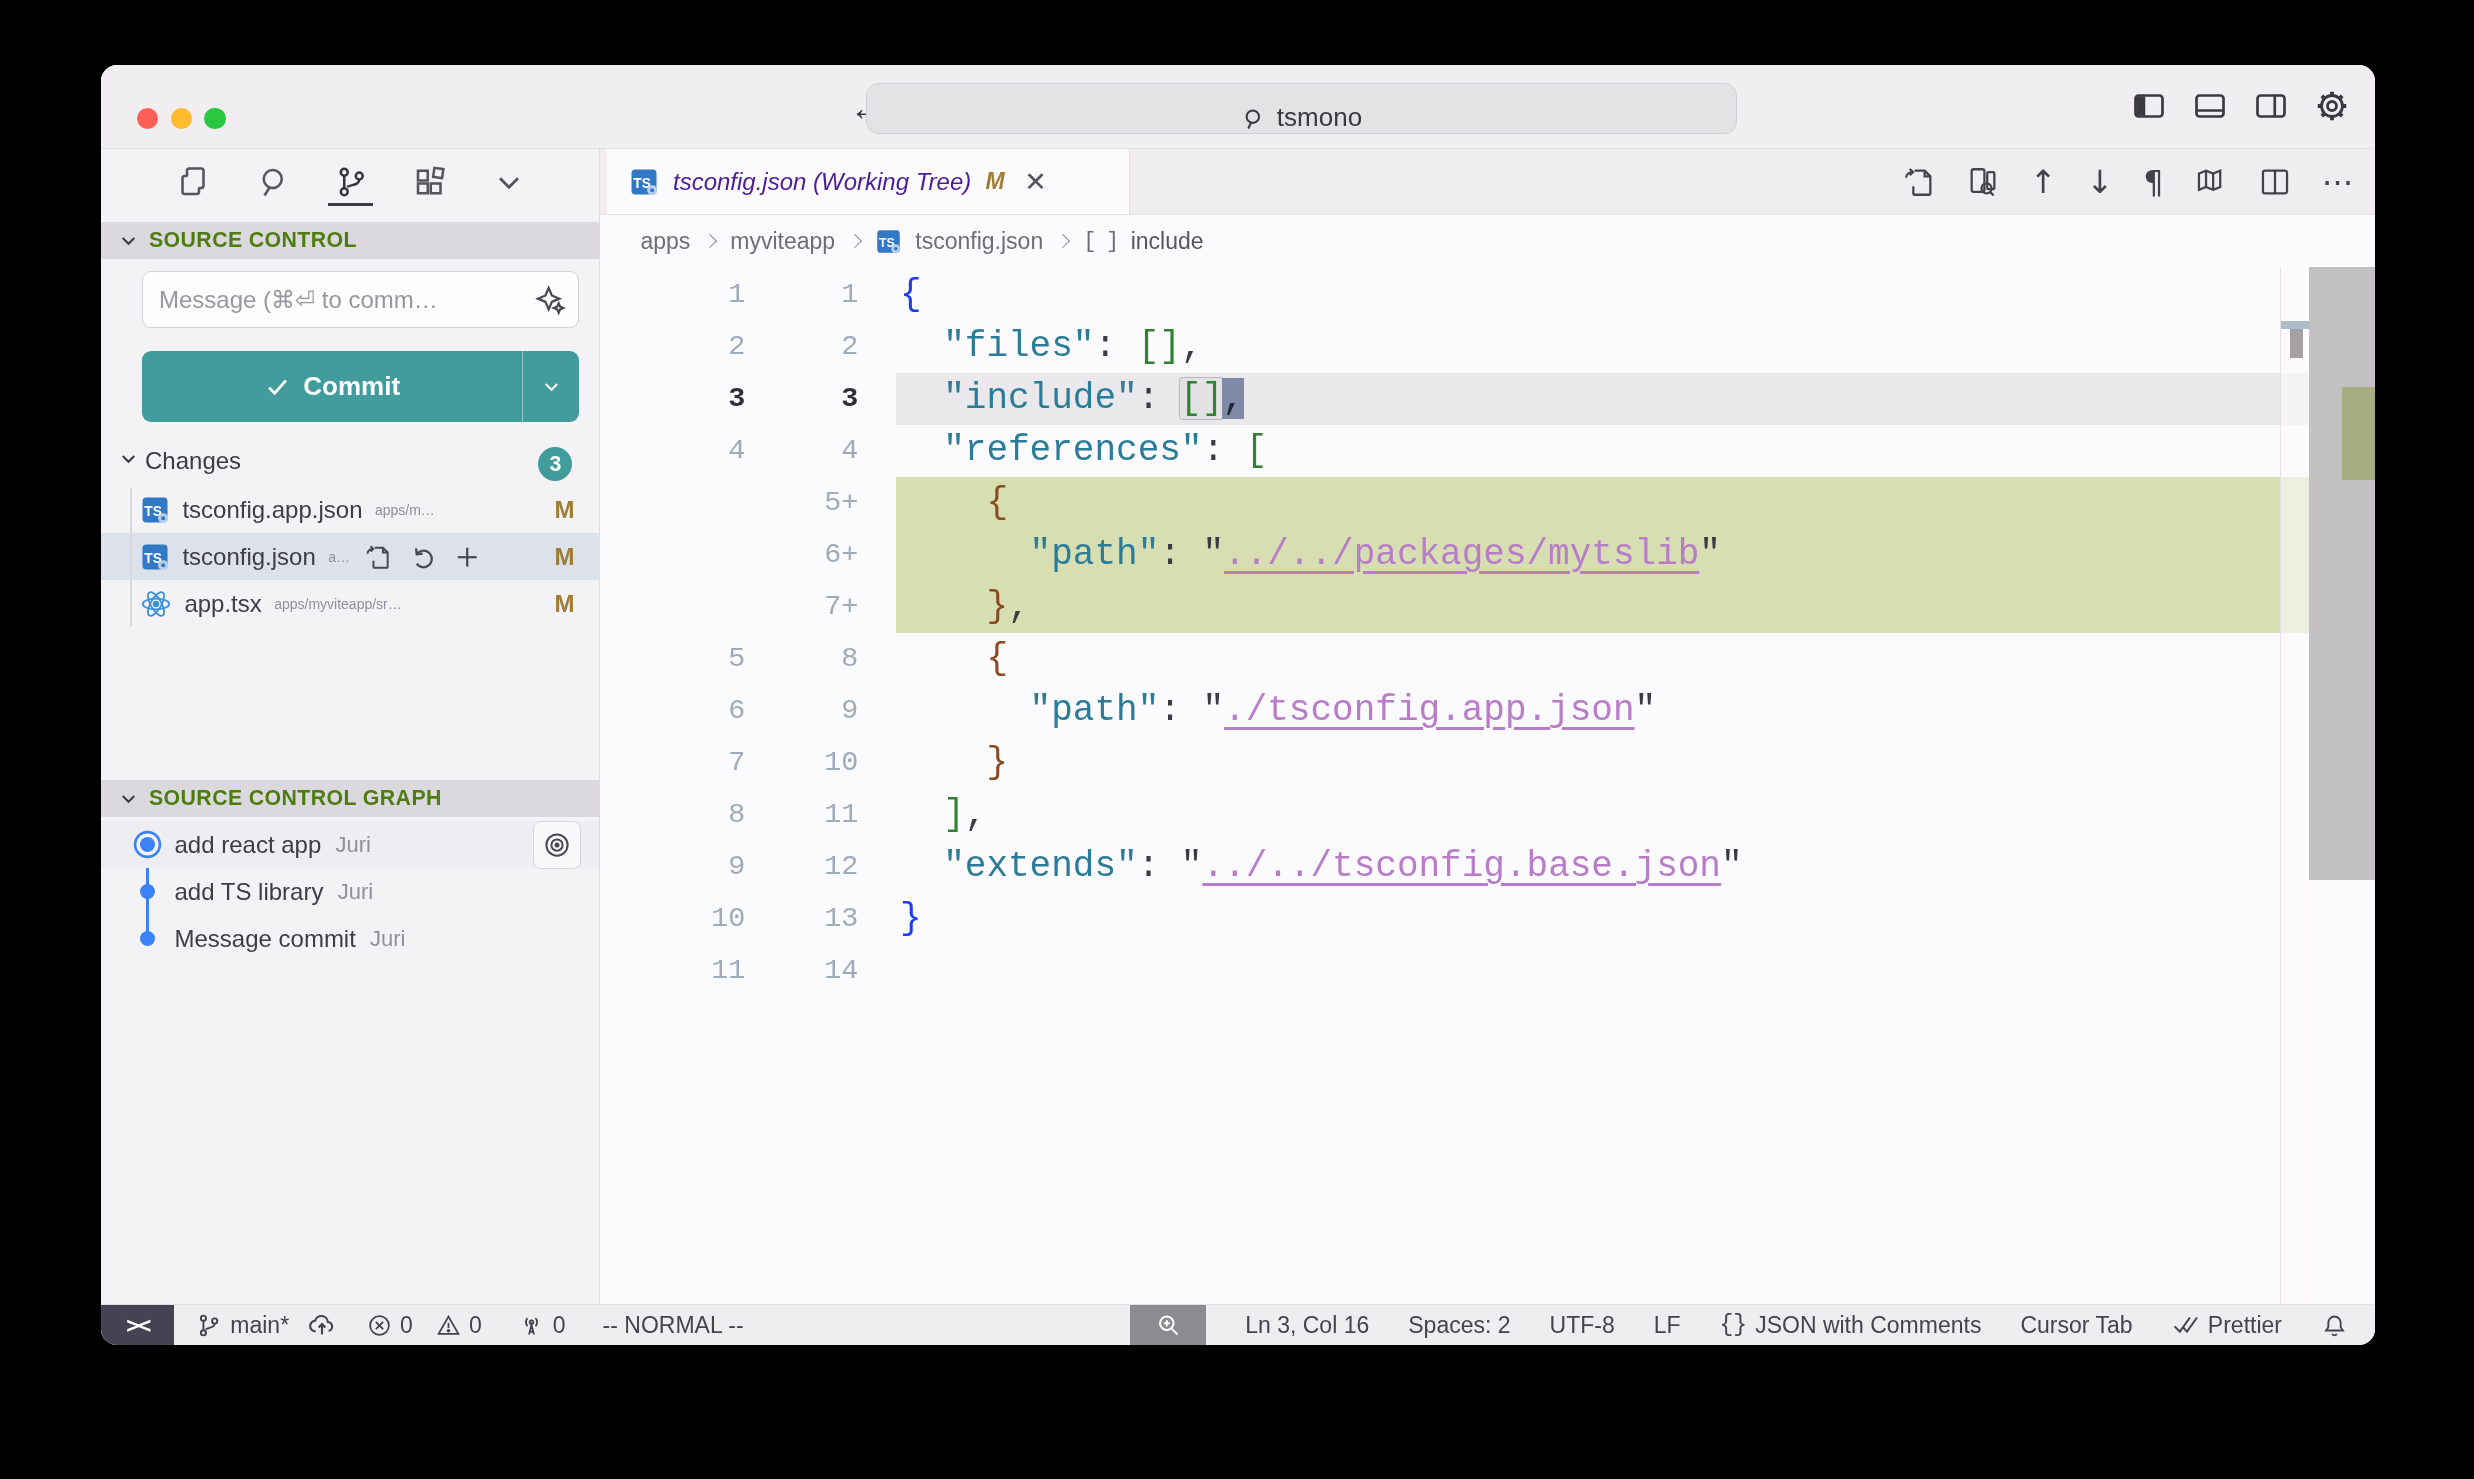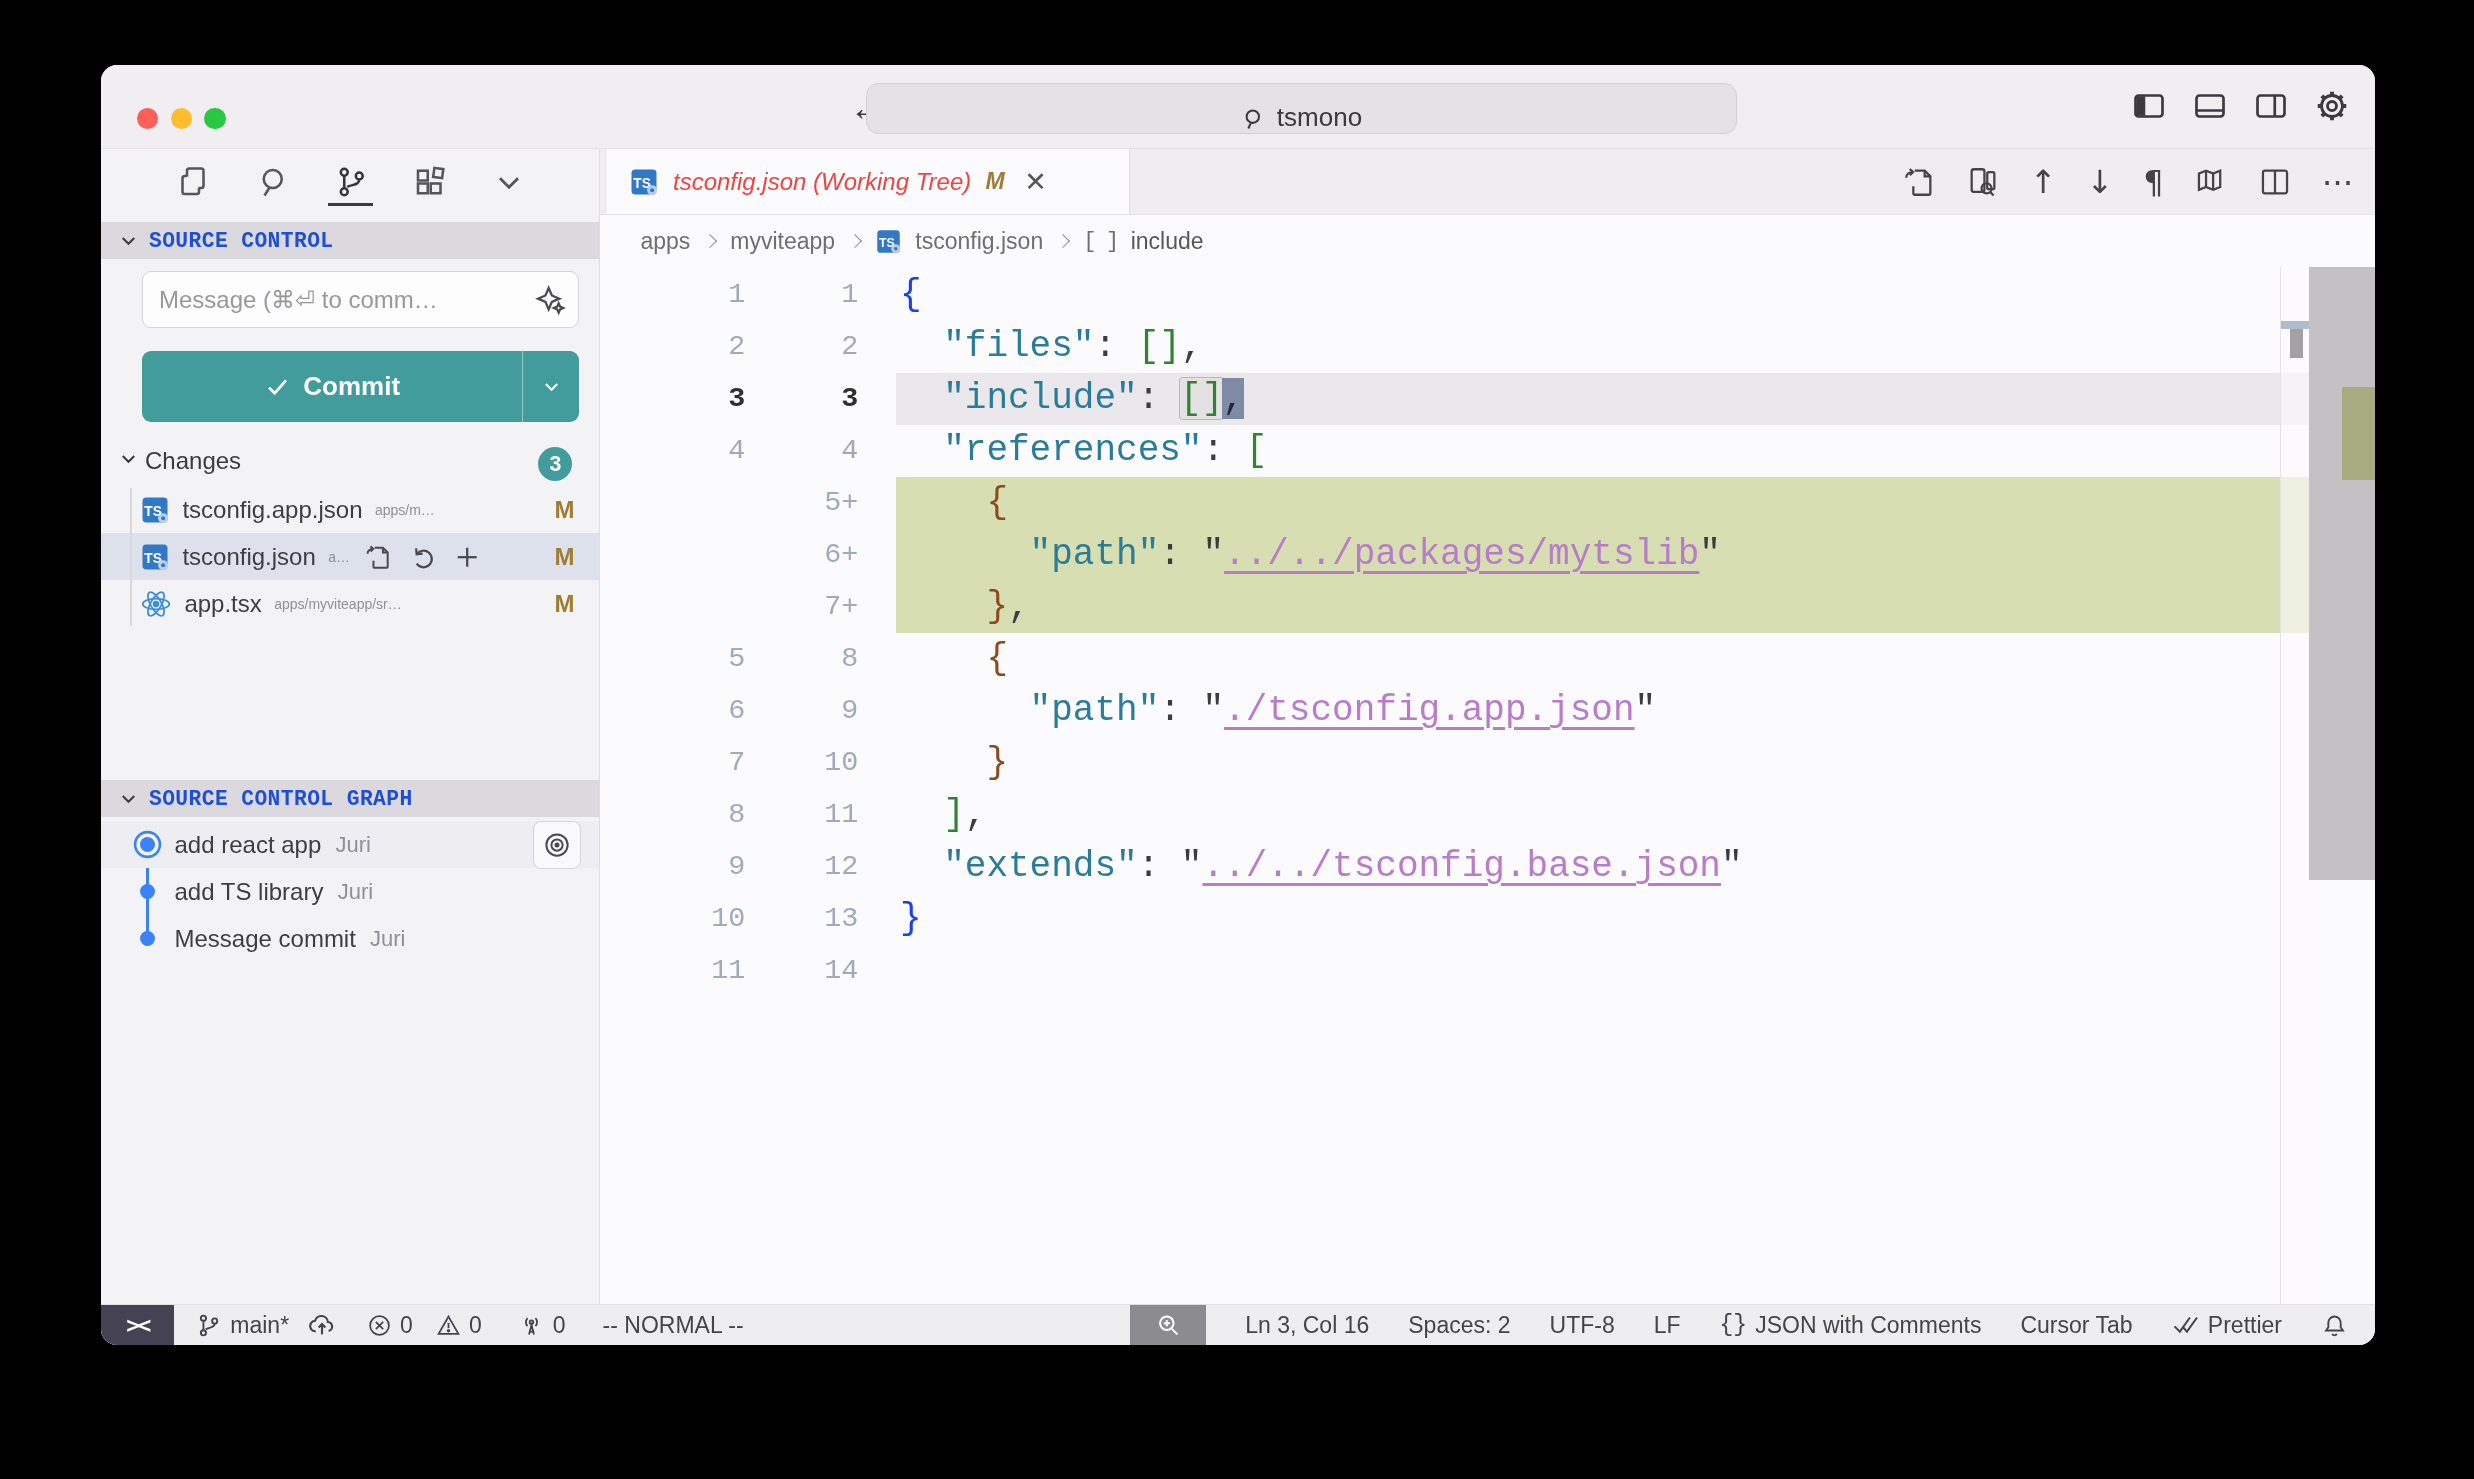--- a/index.html
+++ b/index.html
@@ -66,7 +66,7 @@
   .editor-col { flex:1; display:flex; flex-direction:column; background:#fbfafc; min-width:0; }
   .tabbar { flex:0 0 66px; background:#efedf0; display:flex; align-items:stretch; padding-left:7.1px; border-bottom:0.9px solid #e5e3e6; position:relative; }
   .tab { width:523px; background:#fbfafc; border-right:0.9px solid #e0dee1; display:flex; align-items:center; padding:0 18px 0 21.3px; gap:14.2px; }
-  .tab-title { font-style:italic; color:#ef4444; font-size:24px; white-space:nowrap; }
+  .tab-title { font-style:italic; color:#4c1d95; font-size:24px; white-space:nowrap; }
   .tab-m { color:#a07d34; font-style:italic; font-weight:bold; font-size:23px; }
   .tab-close { color:#55545a; font-size:27px; margin-left:5.3px; }
   .ed-toolbar { position:absolute; right:21.3px; top:0; height:66px; display:flex; align-items:center; gap:30px; color:#44434a; }

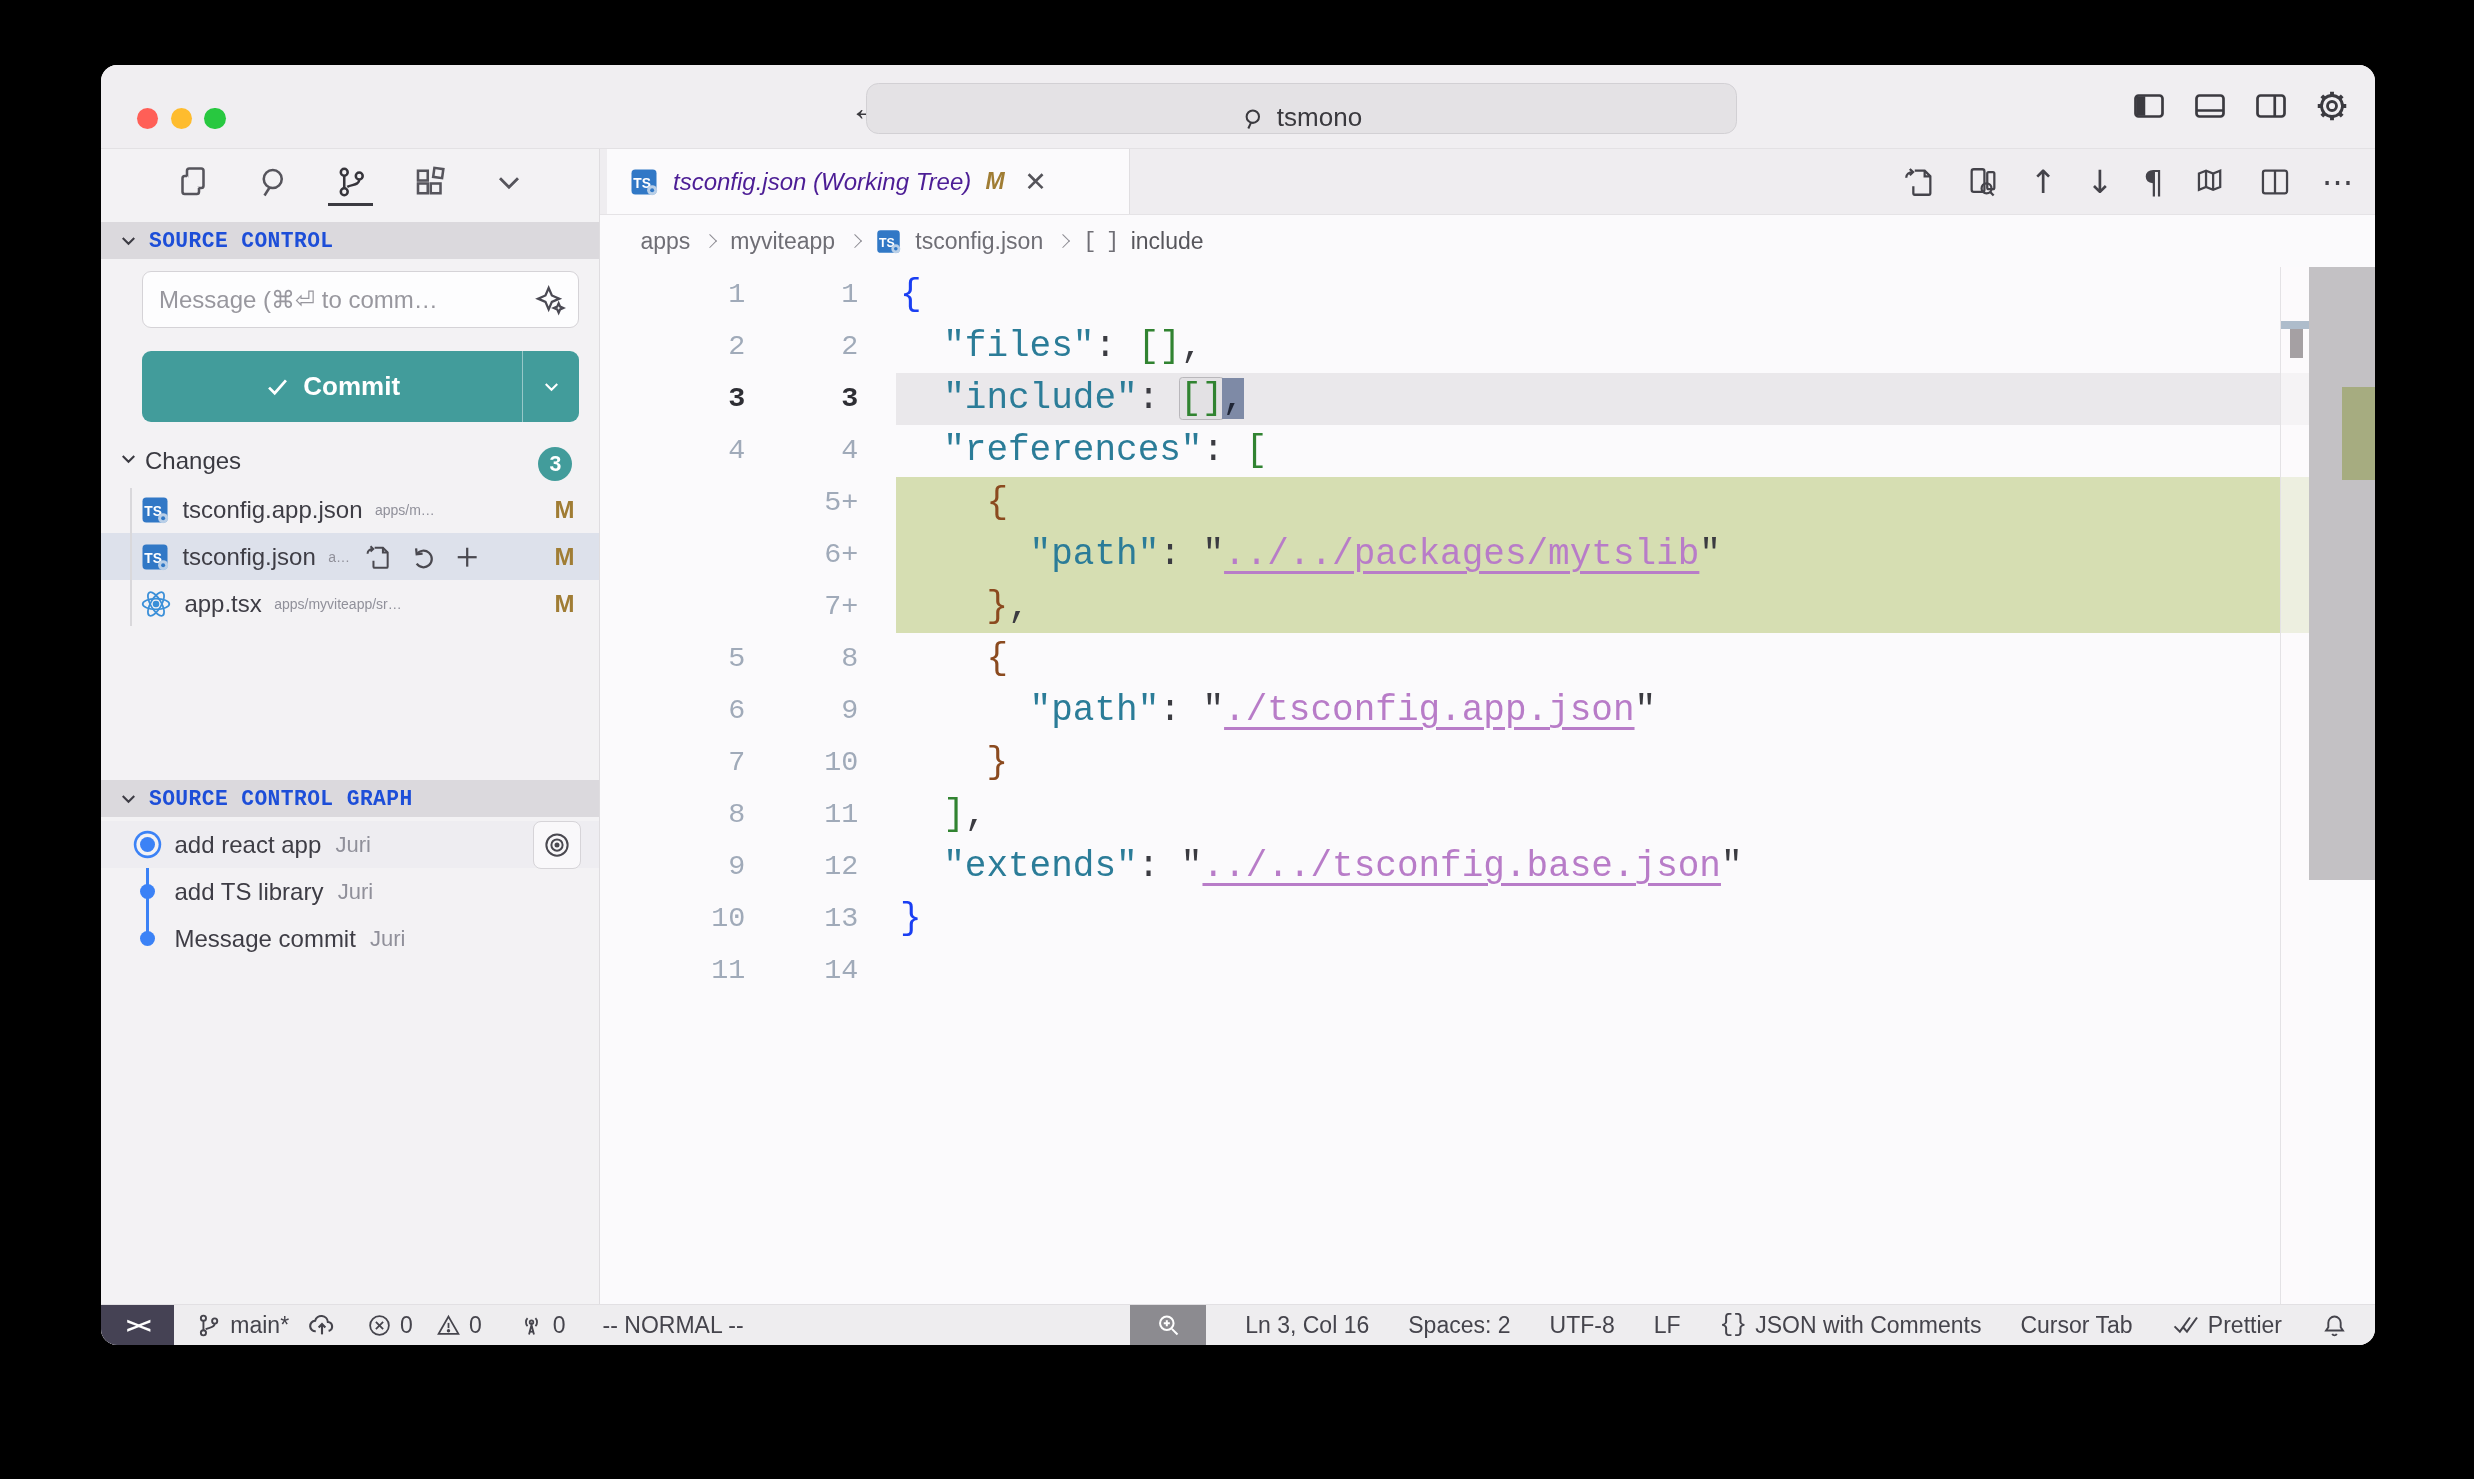--- a/index.html
+++ b/index.html
@@ -35,7 +35,7 @@
   .activity .a-item { width:37px; height:52px; display:flex; align-items:center; justify-content:center; position:relative; }
   .activity .a-item.active::after { content:""; position:absolute; left:-3.6px; right:-3.6px; bottom:1.8px; height:3.1px; background:#3b3b41; }
   .sec-head { height:37px; background:#dbd9dd; display:flex; align-items:center; padding-left:16px; gap:9px;
-    font-size:21.3px; font-weight:bold; color:#1d4ed8; letter-spacing:0.4px;font-family:Liberation Mono, monospace; }
+    font-size:21.3px; font-weight:bold; color:#4d7c0f; letter-spacing:0.4px; }
   .sec-head.first { margin-top:7.1px; }
   .msg-input { margin:12.4px 20.4px 0 41px; width:437px; height:57px; background:#fdfdfe; border:1.3px solid #d5d3d7;
     border-radius:9px; display:flex; align-items:center; padding:0 12.4px 0 16px; }

